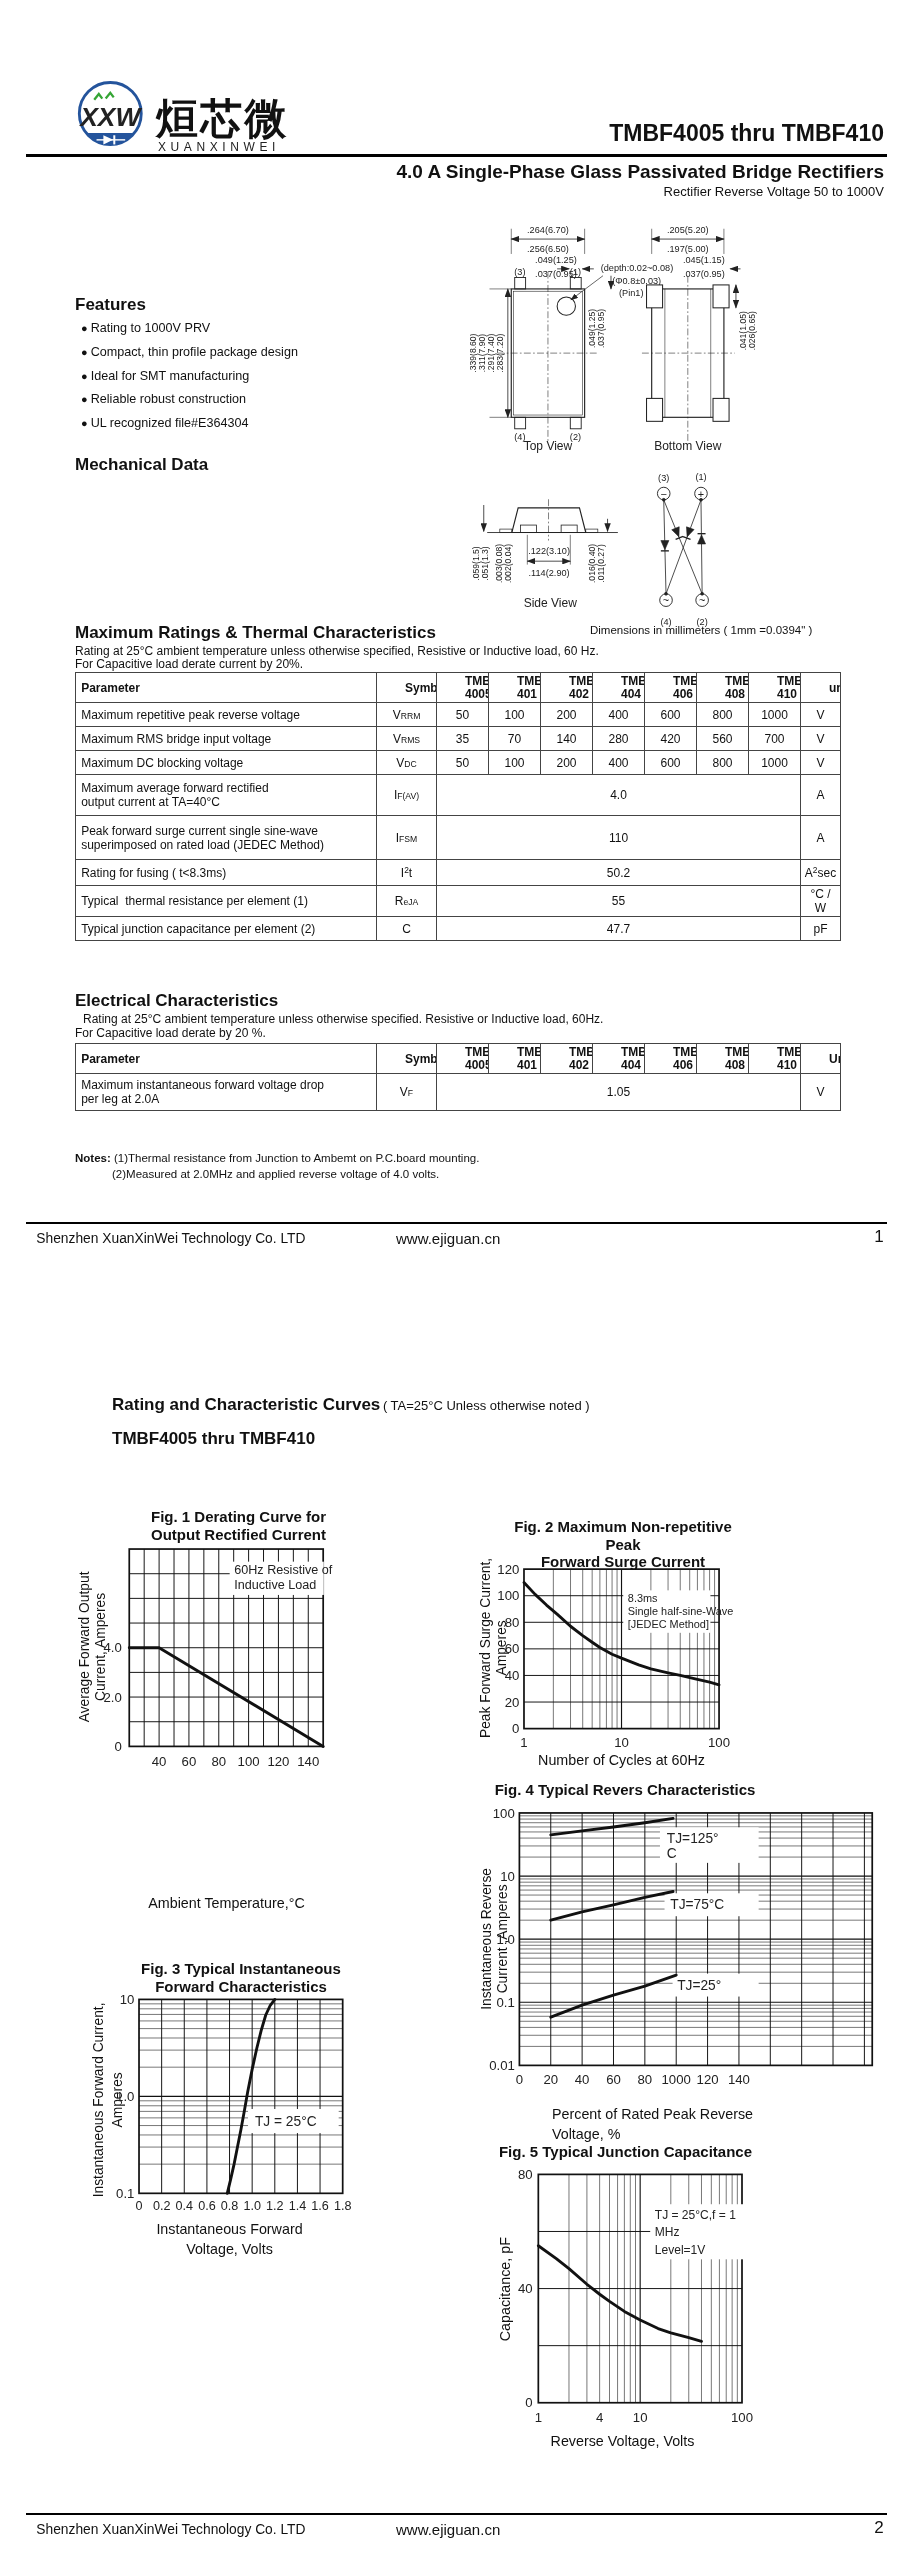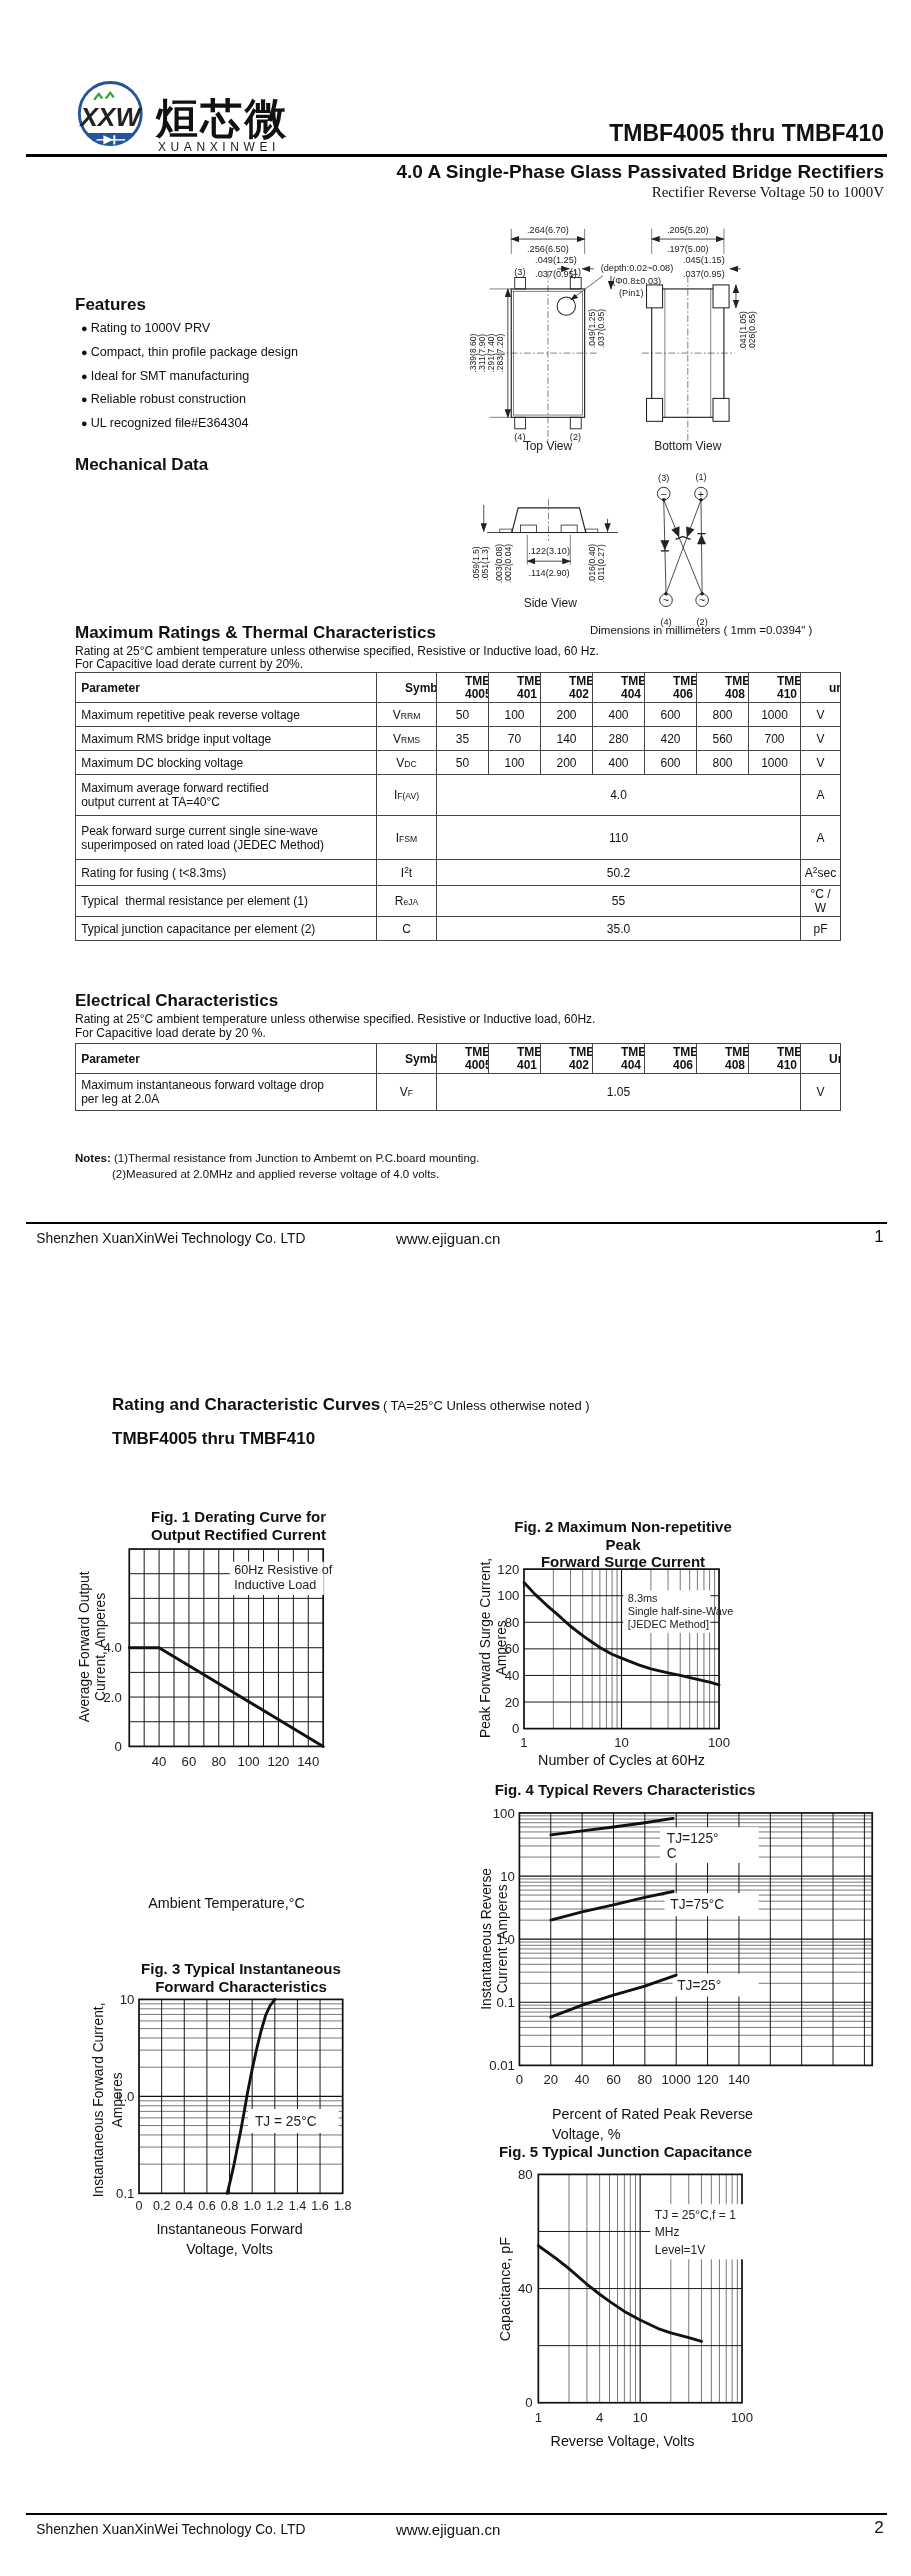--- a/index.html
+++ b/index.html
@@ -13,7 +13,7 @@
   #doc-title{right:28px;top:120px;font-size:23px;font-weight:bold;letter-spacing:0;}
   #rule{left:26px;top:154px;width:861px;height:3.4px;background:#000;}
   #subtitle1{right:28px;top:161px;font-size:19px;font-weight:bold;}
-  #subtitle2{right:28px;top:184px;font-size:15px;font-family:Liberation Serif, serif;}
+  #subtitle2{right:28px;top:184px;font-size:13px;}
   #brand-cn{left:156px;top:91px;font-size:42px;font-weight:bold;font-family:"DejaVu Sans",sans-serif;letter-spacing:2.3px;}
   #brand-latin{left:158px;top:140px;font-size:12px;letter-spacing:4.6px;color:#222;}
   

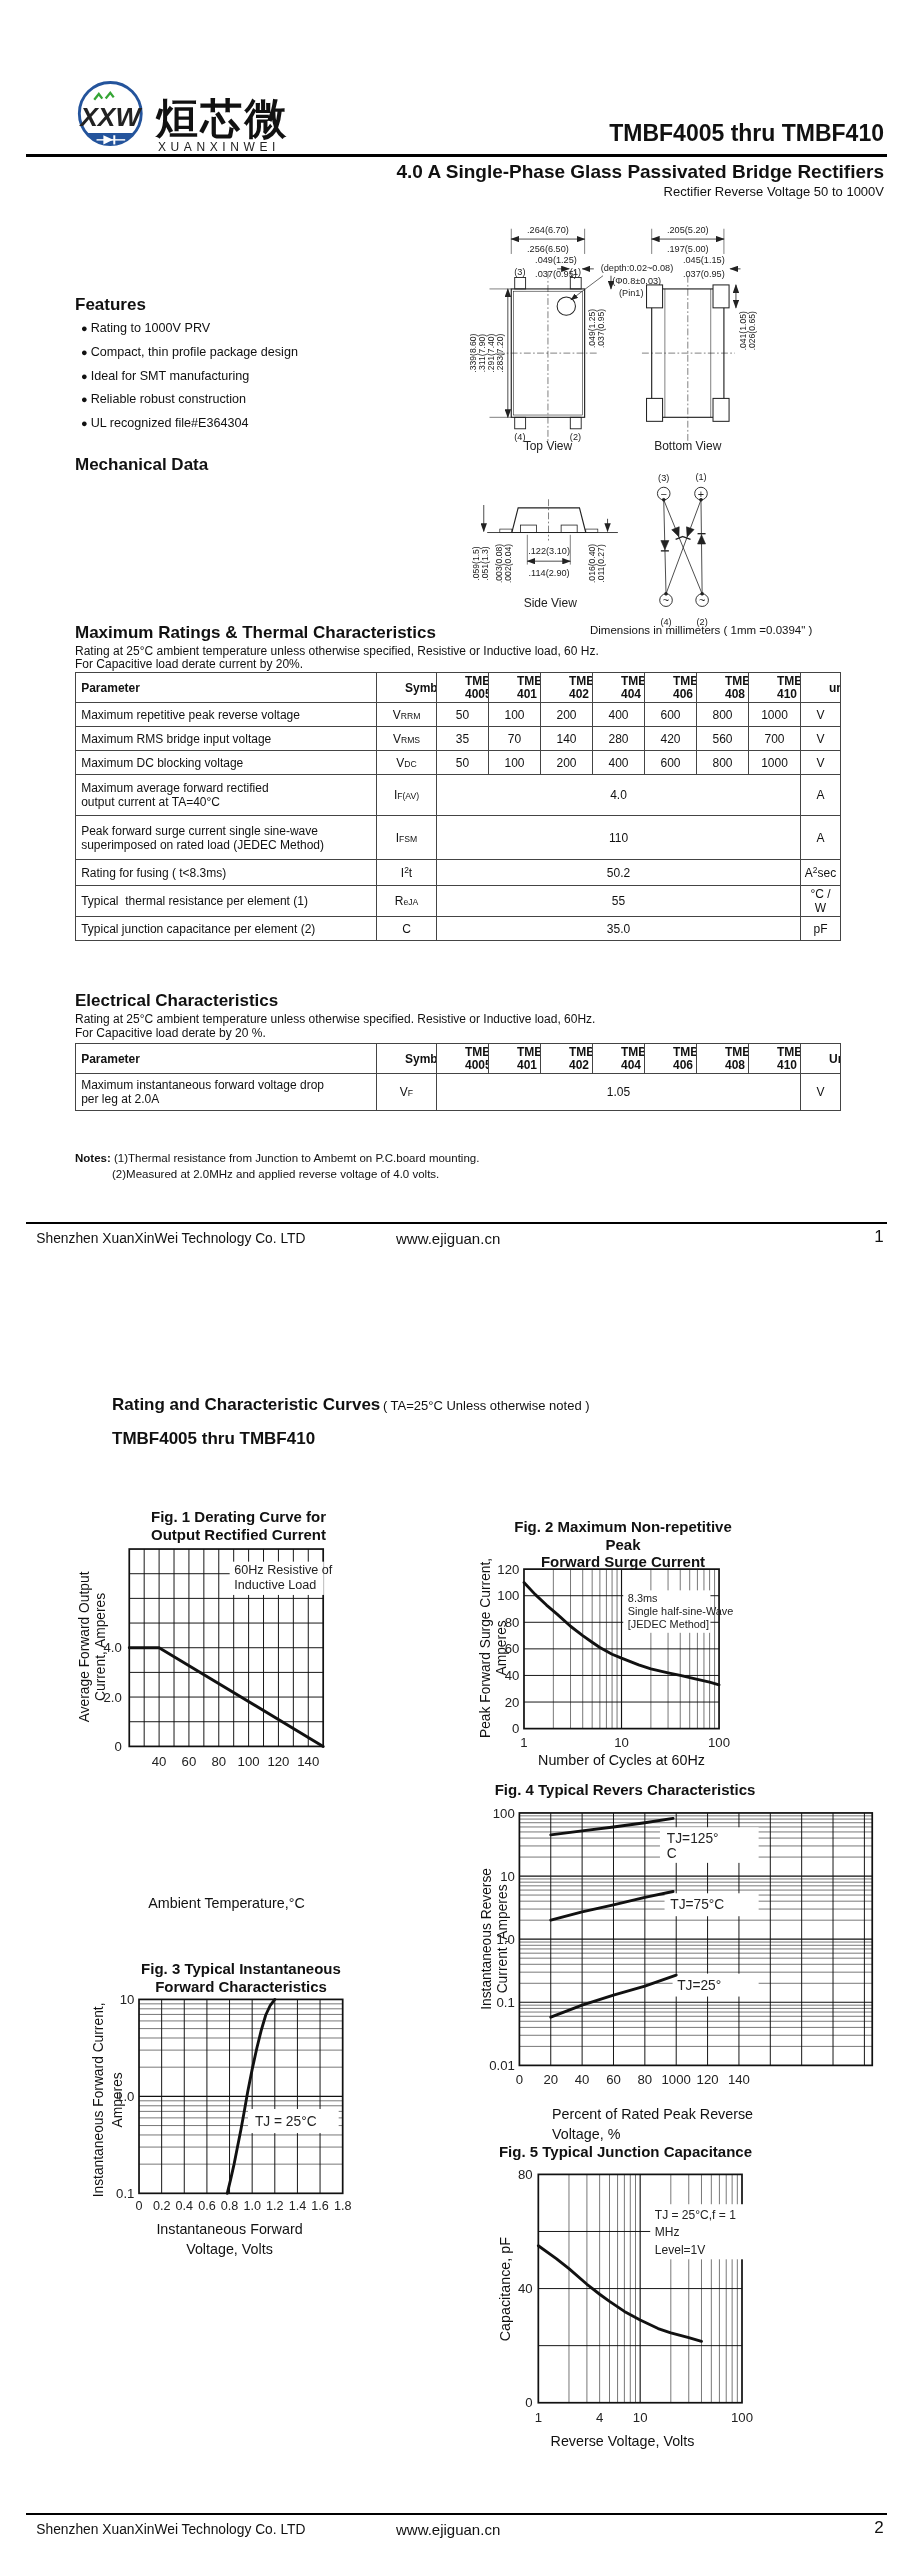--- a/index.html
+++ b/index.html
@@ -339,7 +339,7 @@
           <tr style="height: 24px;">
             <td class="pcol">Typical junction capacitance per element (2)</td>
             <td><span>C</span></td>
-            <td colspan="7">35.0</td>
+            <td colspan="7">47.7</td>
             <td>pF</td>
           </tr>
         </tbody>

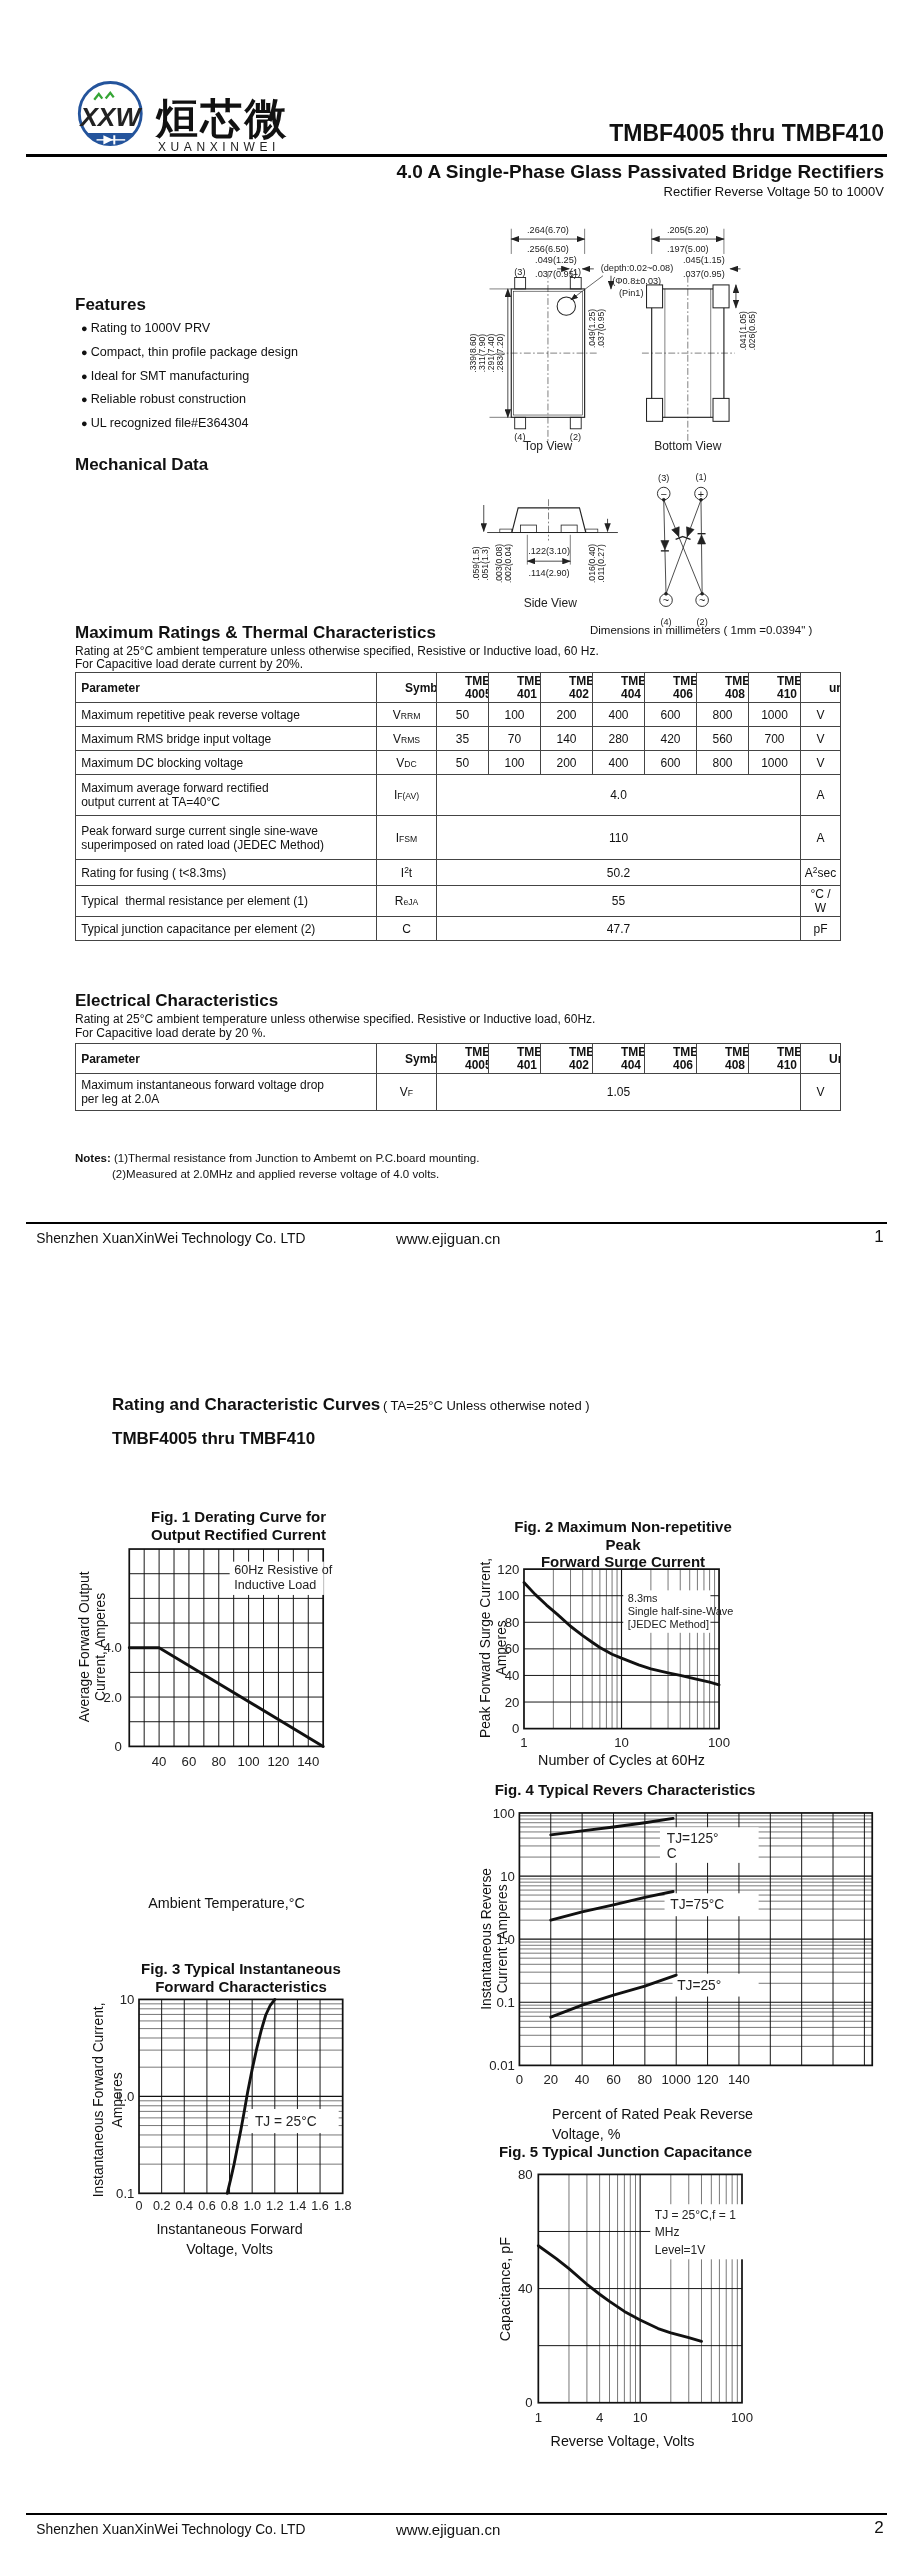--- a/index.html
+++ b/index.html
@@ -347,7 +347,7 @@
     </div>
 
   <div class="abs h1" style="left:75px;top:991px">Electrical Characteristics</div>
-  <div class="abs note" style="left:75px;top:1012px">Rating at 25°C ambient temperature unless otherwise specified. Resistive or Inductive load, 60Hz.</div>
+  <div class="abs note" style="left:83px;top:1012px">Rating at 25°C ambient temperature unless otherwise specified. Resistive or Inductive load, 60Hz.</div>
   <div class="abs note" style="left:75px;top:1026px">For Capacitive load derate by 20 %.</div>
   <div class="abs" id="elec-table" style="left:75px;top:1043px">
       <table class="dt">

